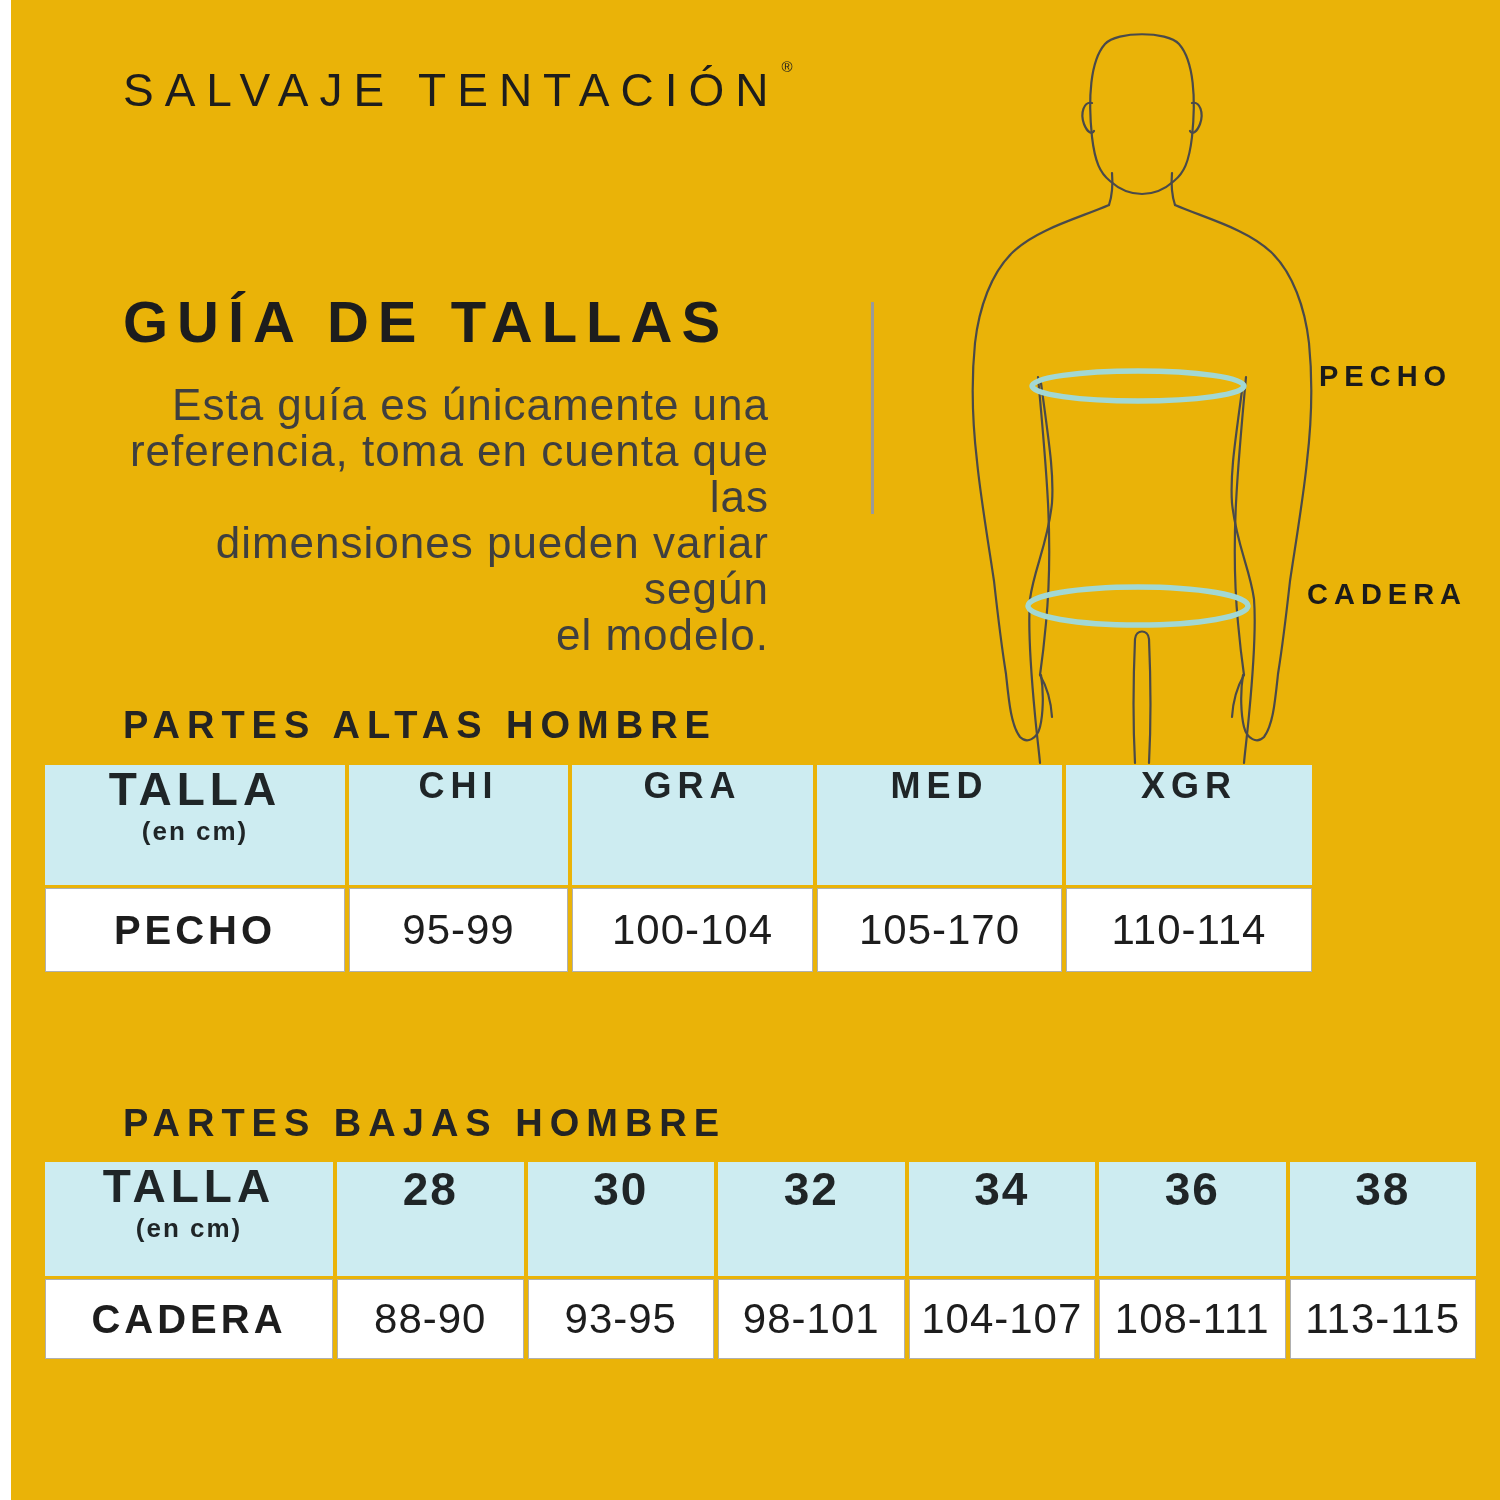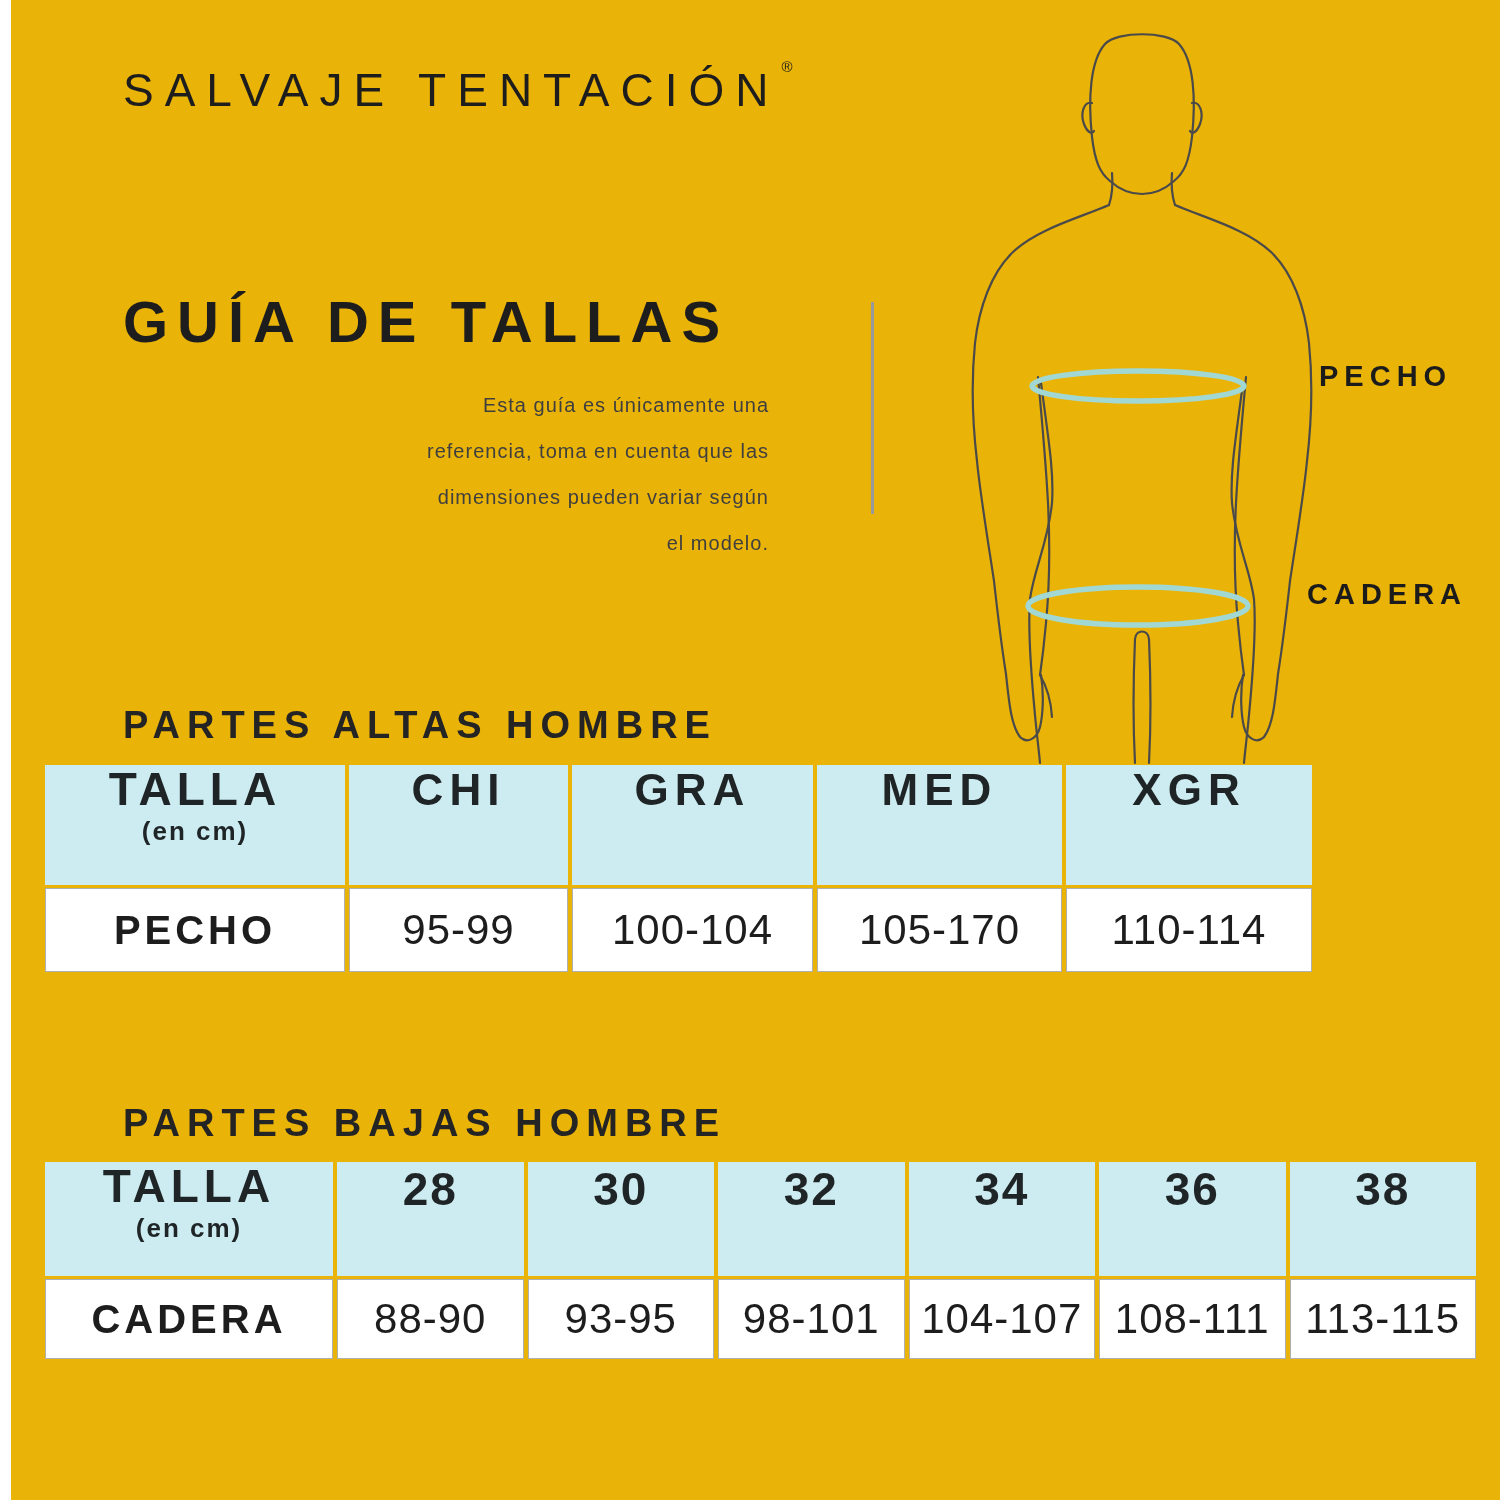--- a/index.html
+++ b/index.html
@@ -20,7 +20,7 @@
     letter-spacing:9px; color:var(--text-dark, #1d1d1d); white-space:nowrap;
   }
   .guide-desc {
-    left:90px; top:382px; width:668px; font-size:20px; line-height:46px;
+    left:90px; top:382px; width:668px; font-size:44px; line-height:46px;
     letter-spacing:1px; color:var(--text-gray, #3f3f3f);
     text-align:right; white-space:pre-line;
   }

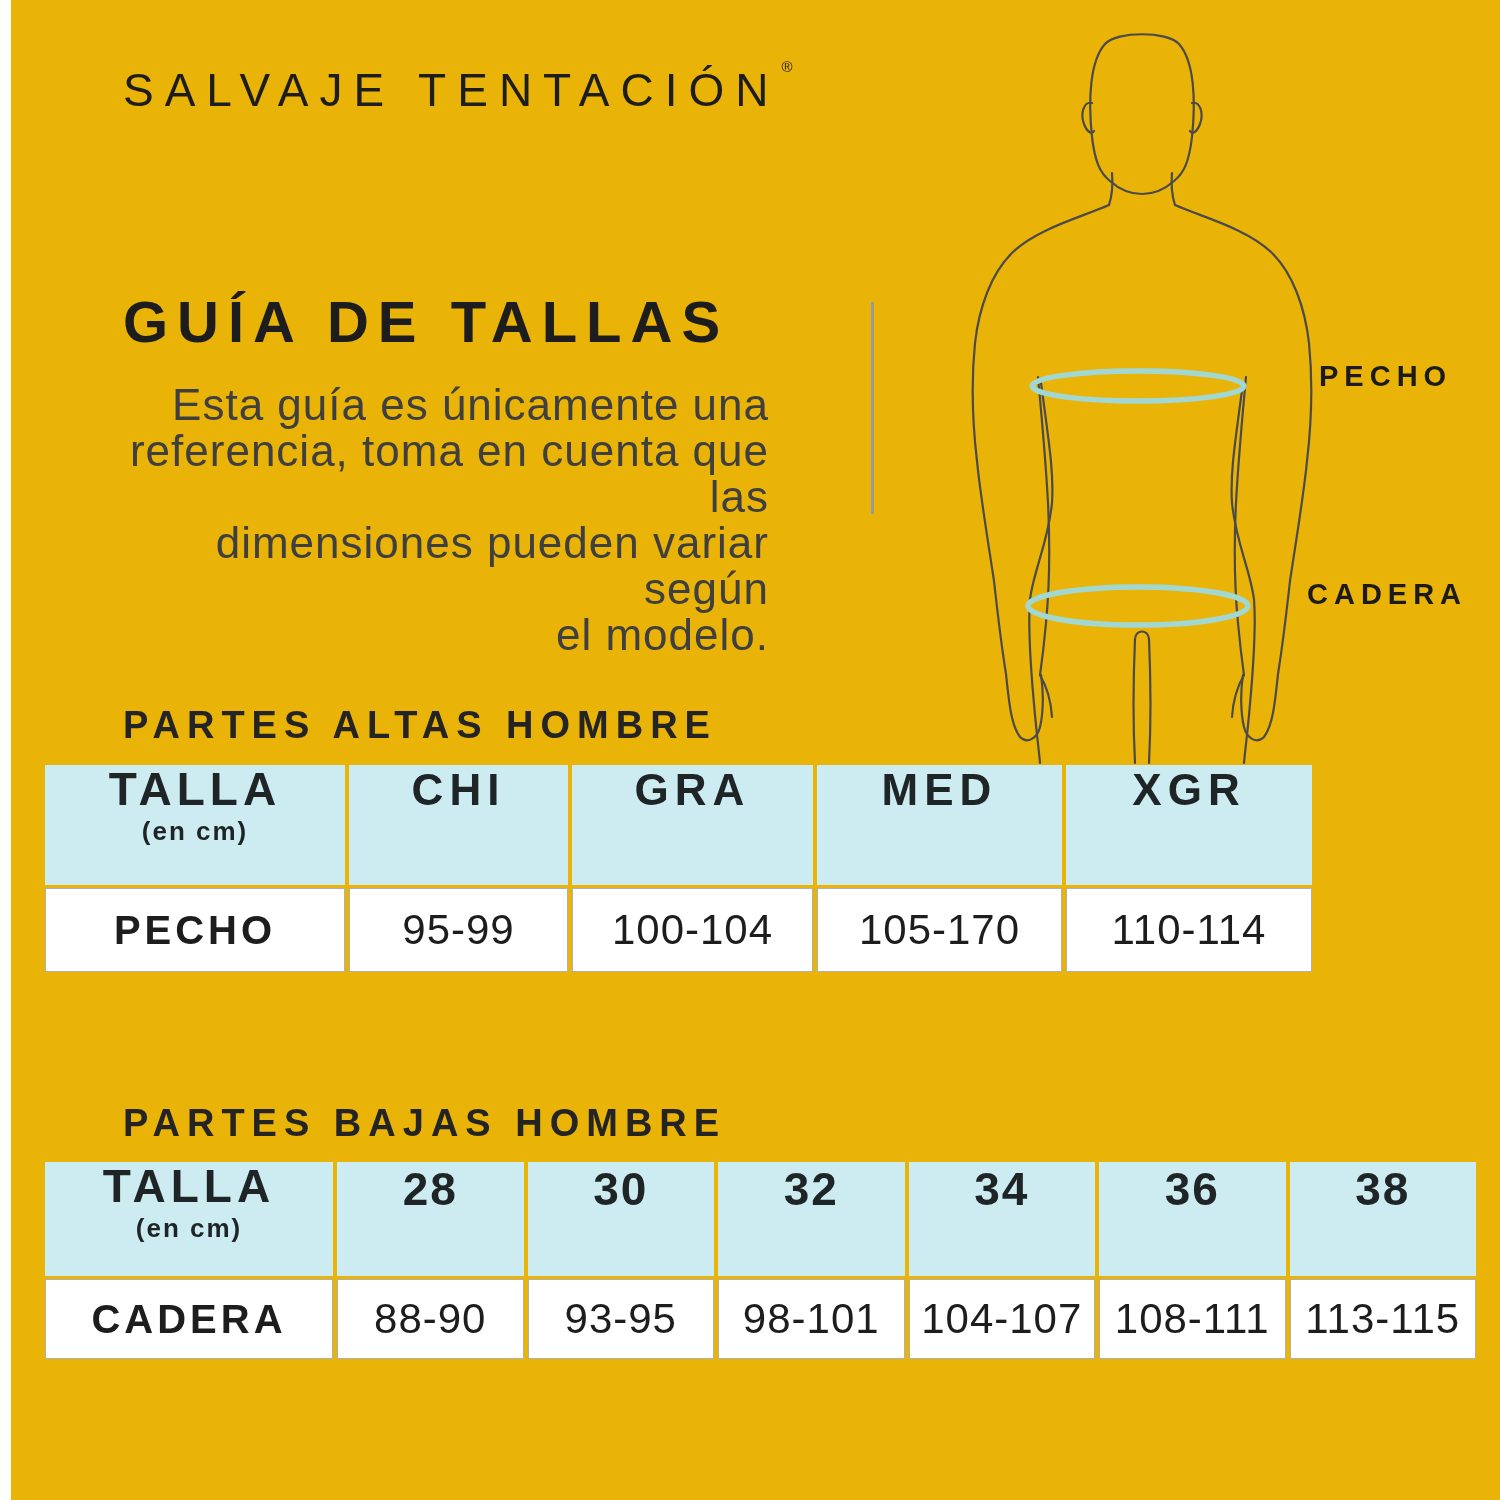--- a/index.html
+++ b/index.html
@@ -61,7 +61,7 @@
   }
   .th .size-main { font-size:46px; font-weight:700; letter-spacing:5px; line-height:1.05; }
   .th .size-unit { font-size:26px; font-weight:700; letter-spacing:2px; margin-top:3px; }
-  .th.col-label  { font-size:44px; font-weight:700; letter-spacing:6px; }
+  .th.col-label  { font-size:36px; font-weight:700; letter-spacing:6px; }
   .t-lower .th.col-label { font-size:46px; letter-spacing:2px; }
   .td {
     background:#ffffff; border:1px solid var(--border-gray, #b0b0b0);

